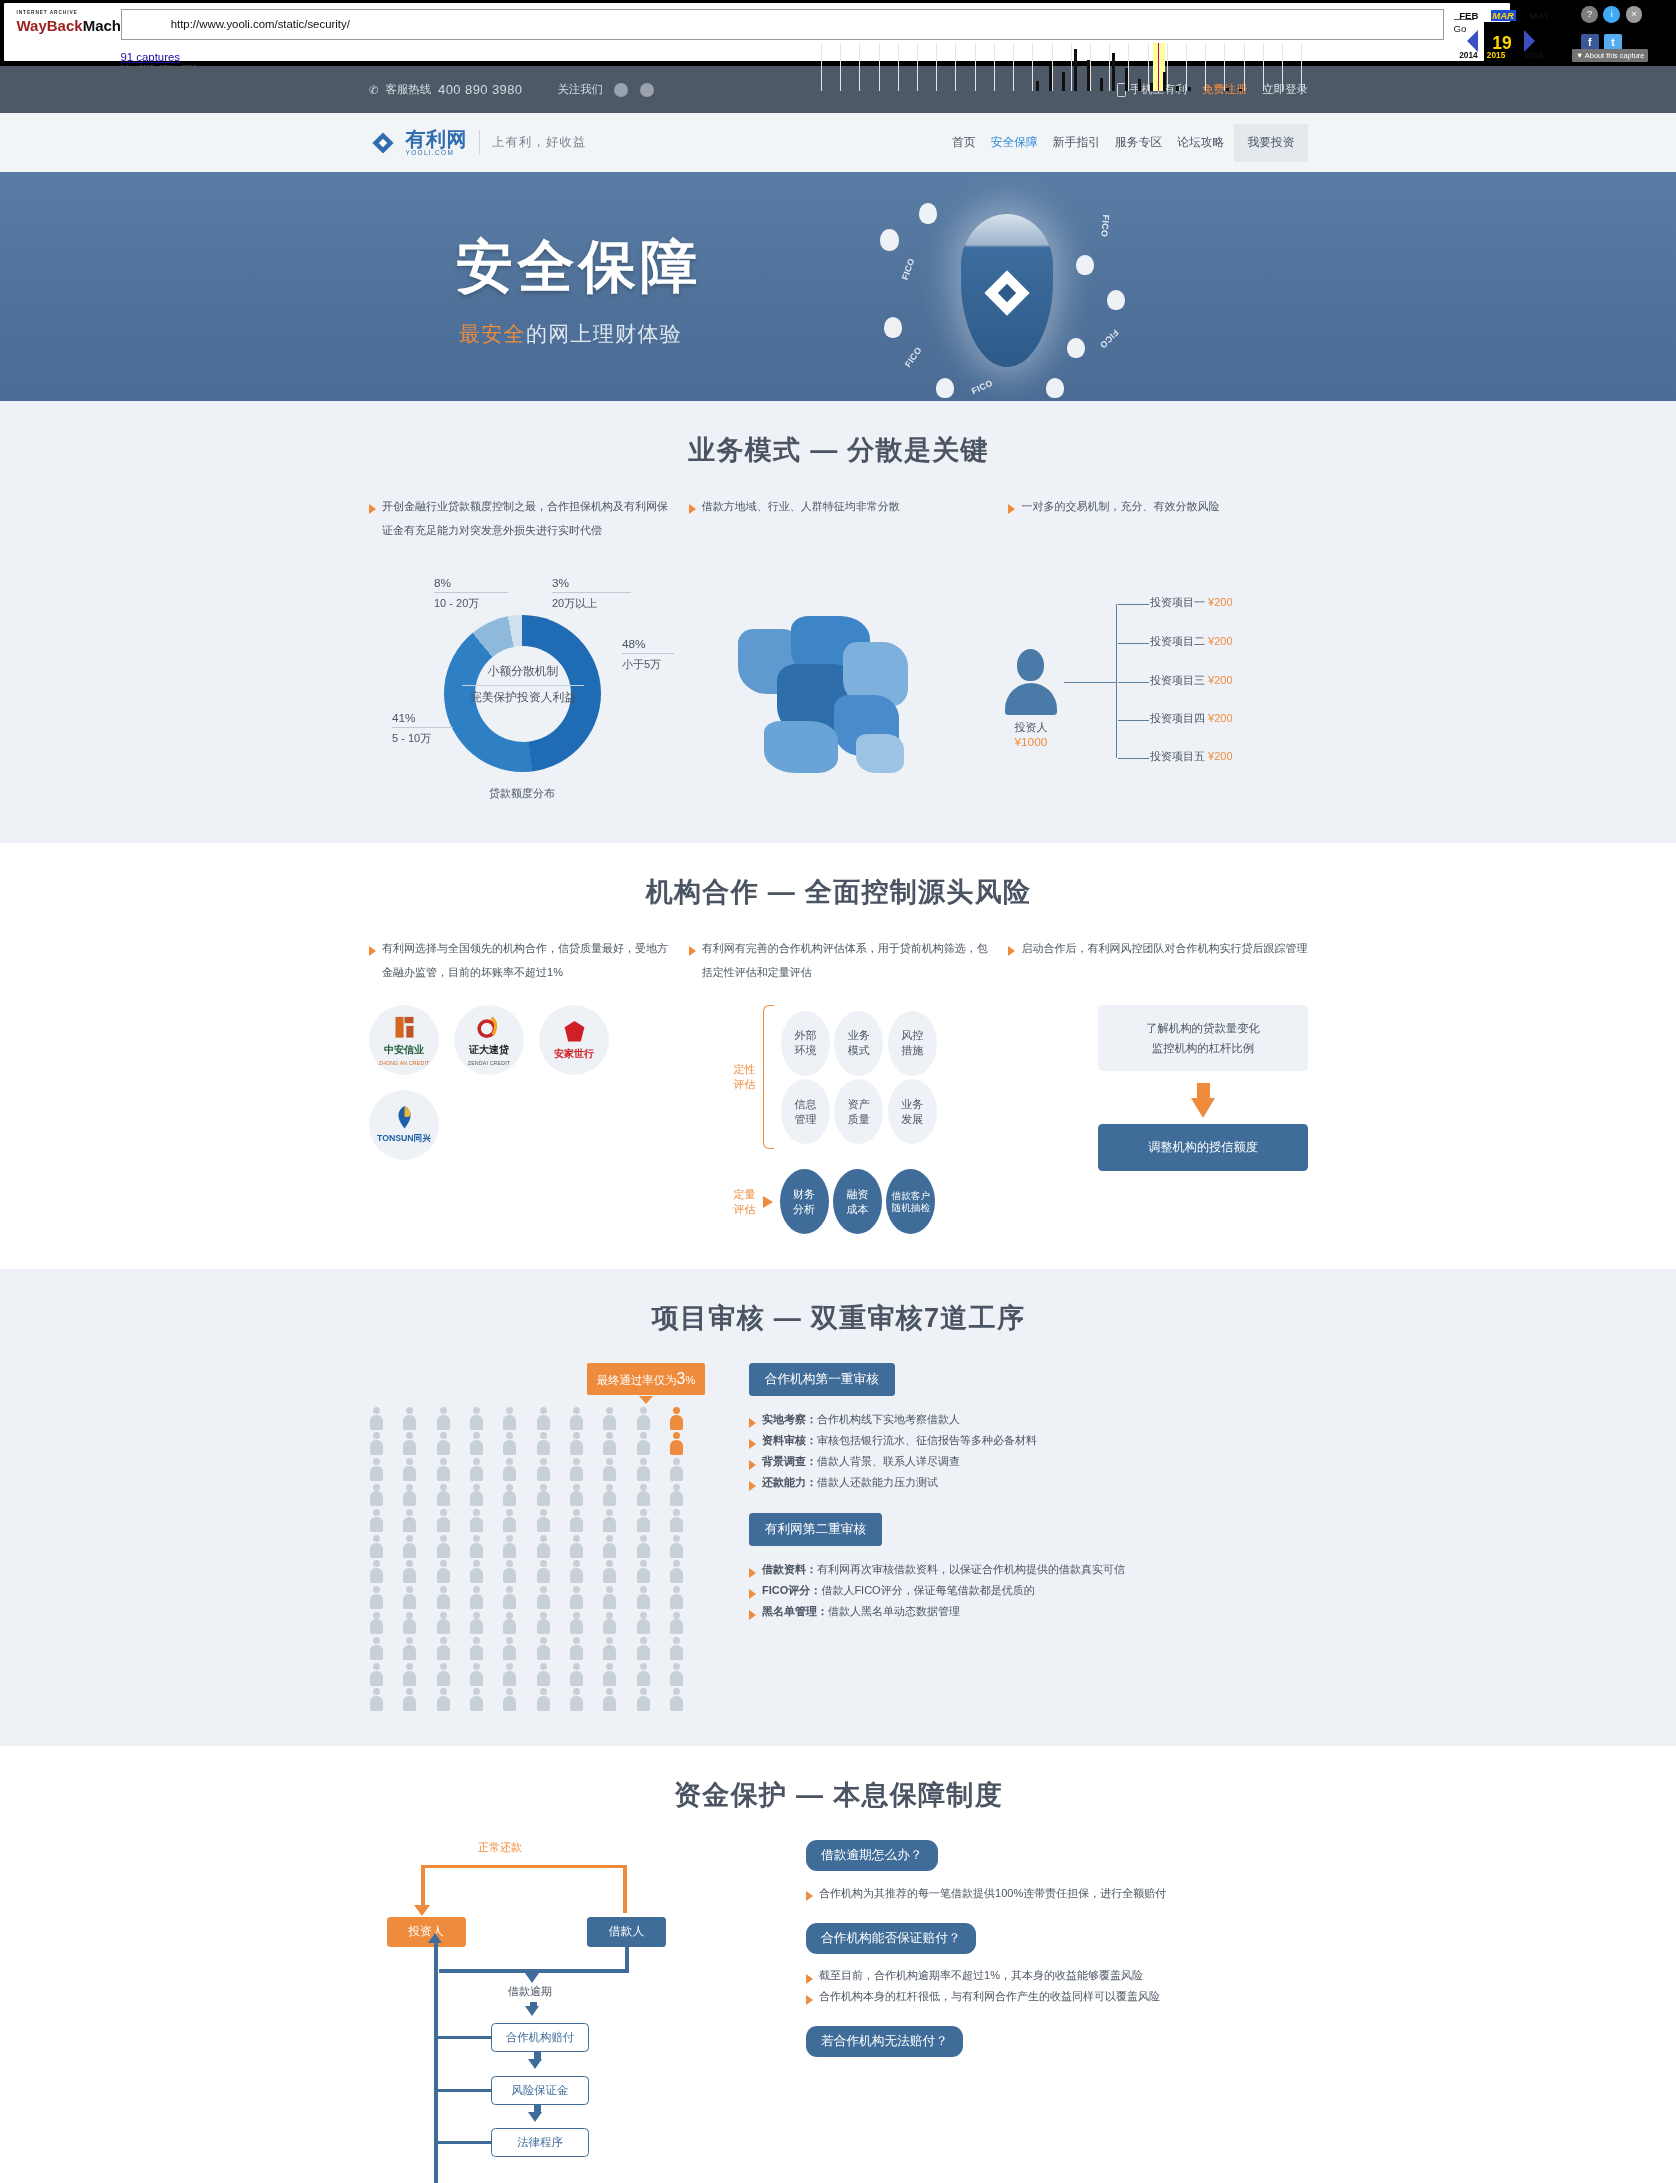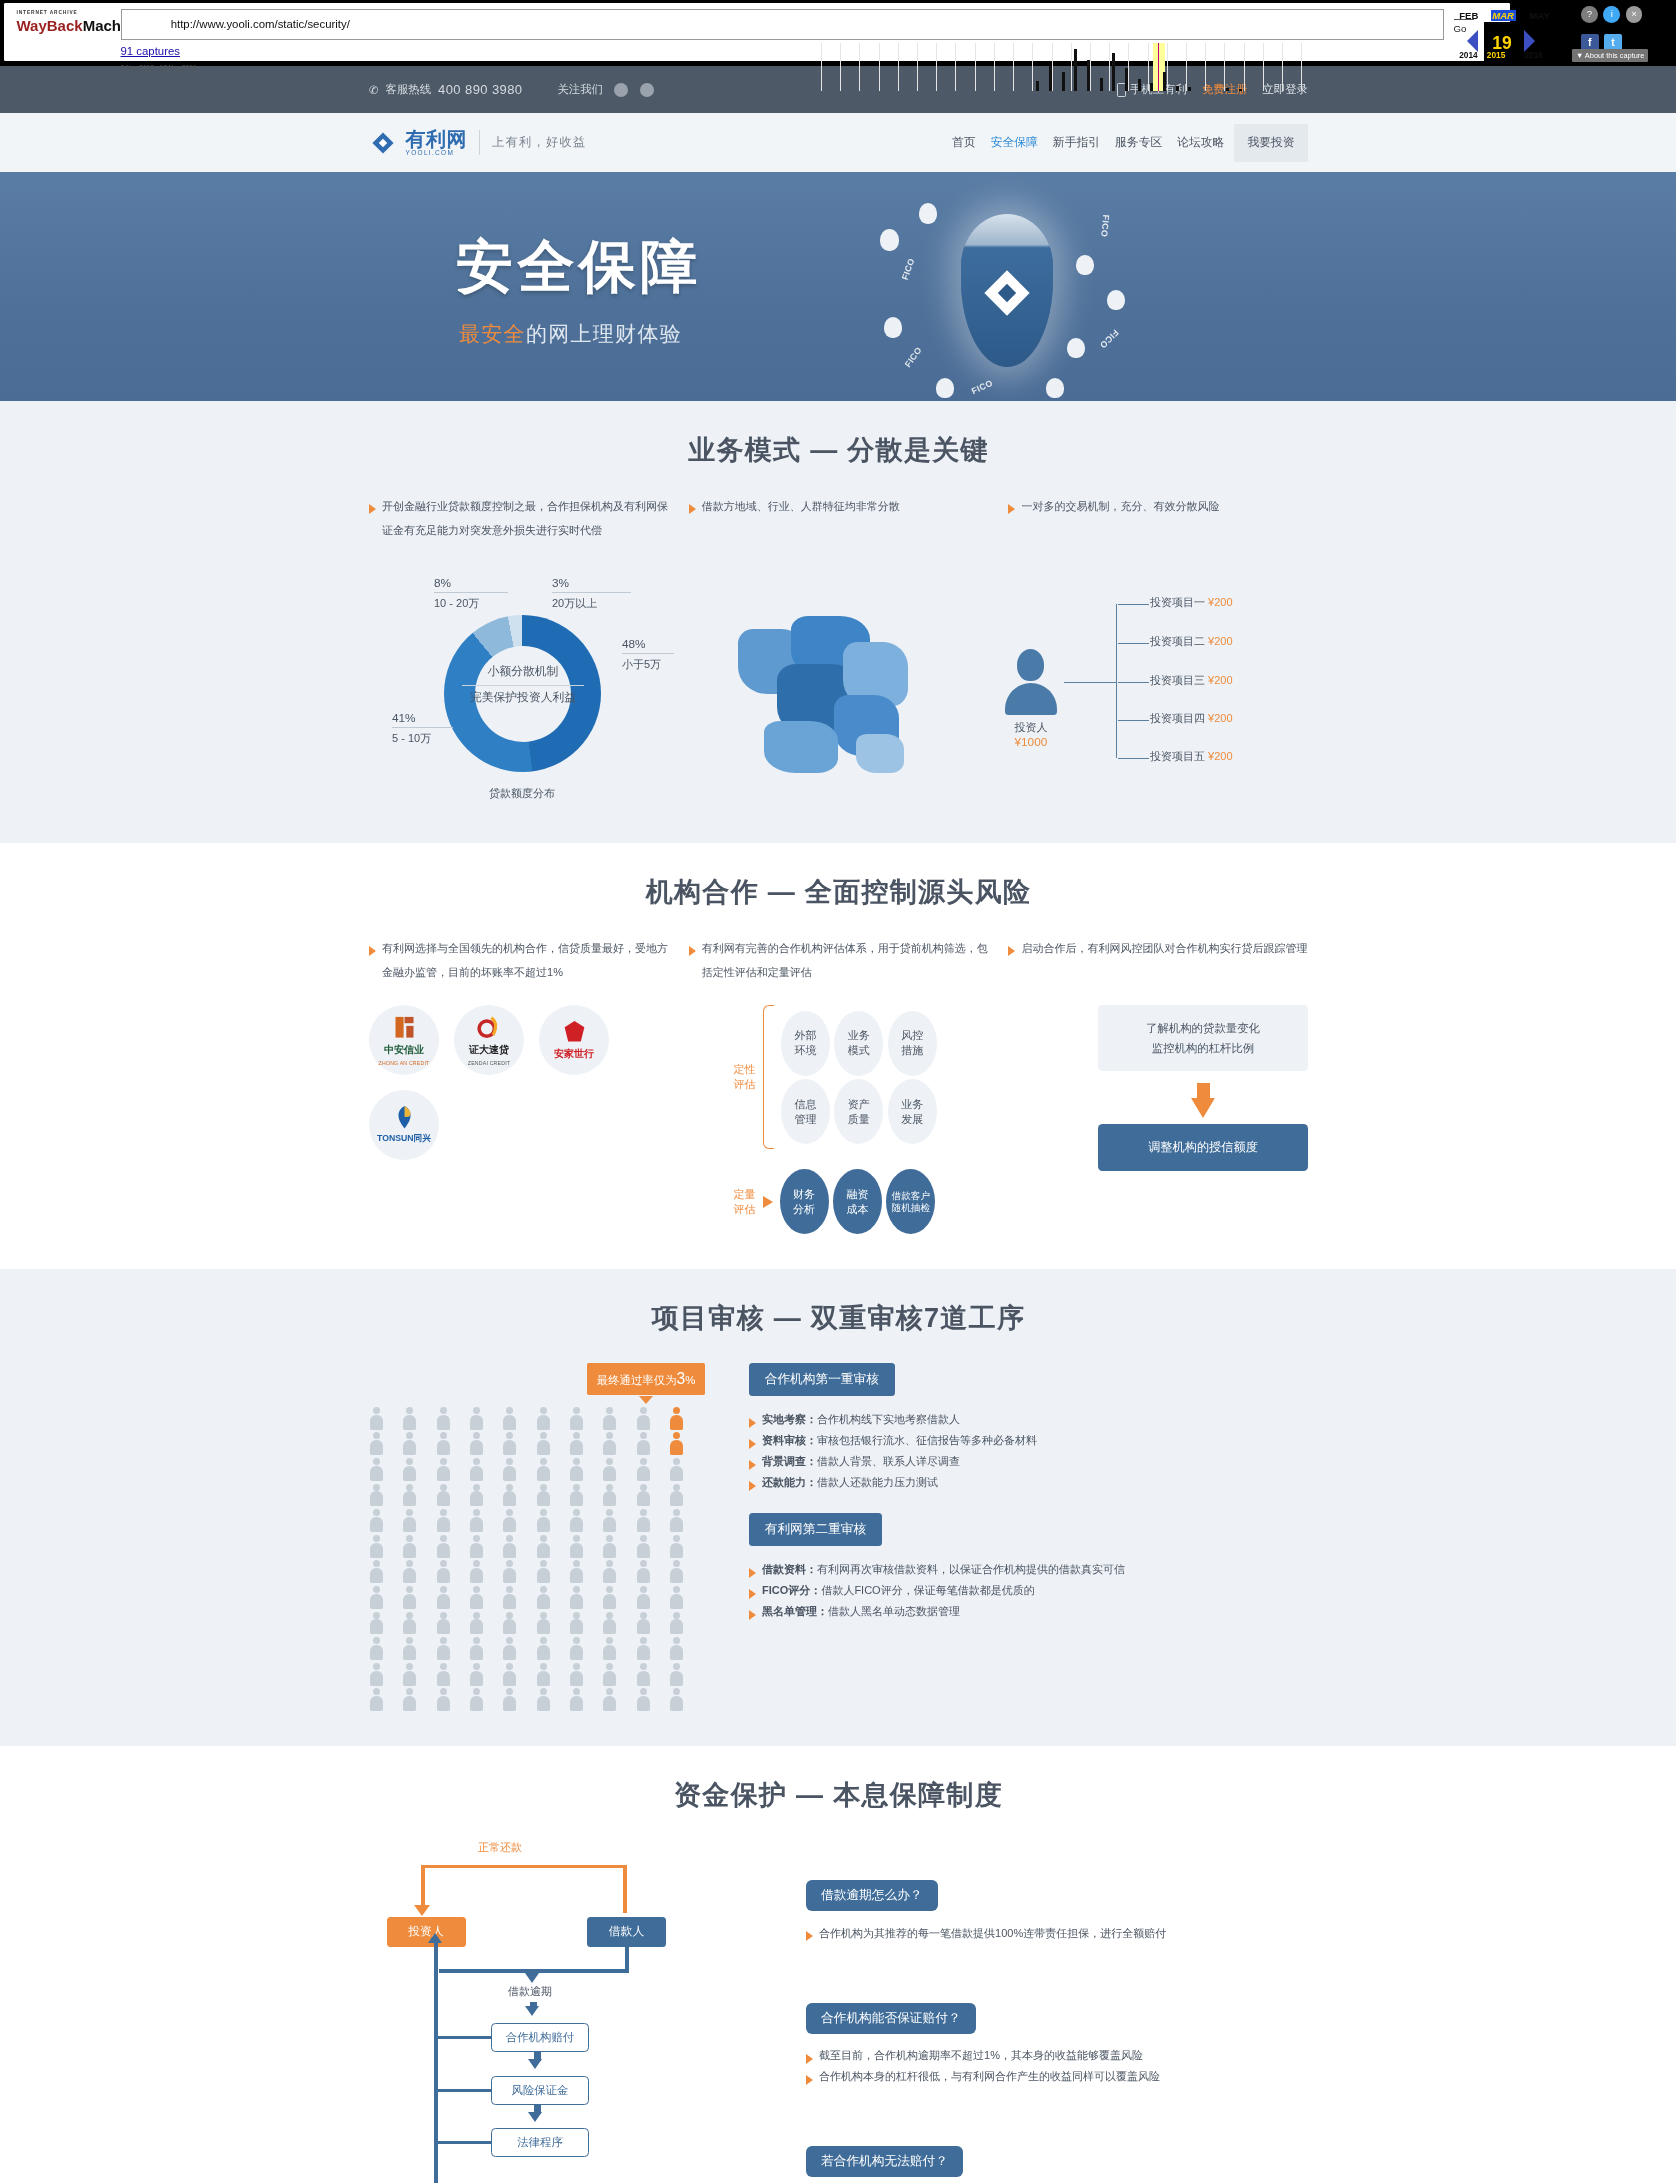--- a/index.html
+++ b/index.html
@@ -19,7 +19,7 @@
   .wb-urlbar span { display:block; padding:8.7px 5.2px; font-size:11.4px; color:#111; font-family:"Liberation Sans",sans-serif;margin-left:44px; }
   .wb-go { position:absolute; left:1450px; top:16.6px; font-size:9.6px; color:#222; }
   .wb-go:before { content:""; display:block; width:20px; height:0.9px; background:#555; margin-bottom:2.6px;}
-  .wb-caps { position:absolute; left:117px; top:42px; font-size:11.4px; color:#1a0dab; text-decoration:underline; }
+  .wb-caps { position:absolute; left:117px; top:48px; font-size:11.4px; color:#1a0dab; text-decoration:underline; }
   .wb-range { position:absolute; left:117px; top:61px; font-size:6.5px; color:#555; }
   .wb-spark { position:absolute; left:817px; top:40px; width:502px; height:48px; }
   .wb-spark .gl { position:absolute; top:0; width:0.4px; height:48px; background:#e4e4e4; }

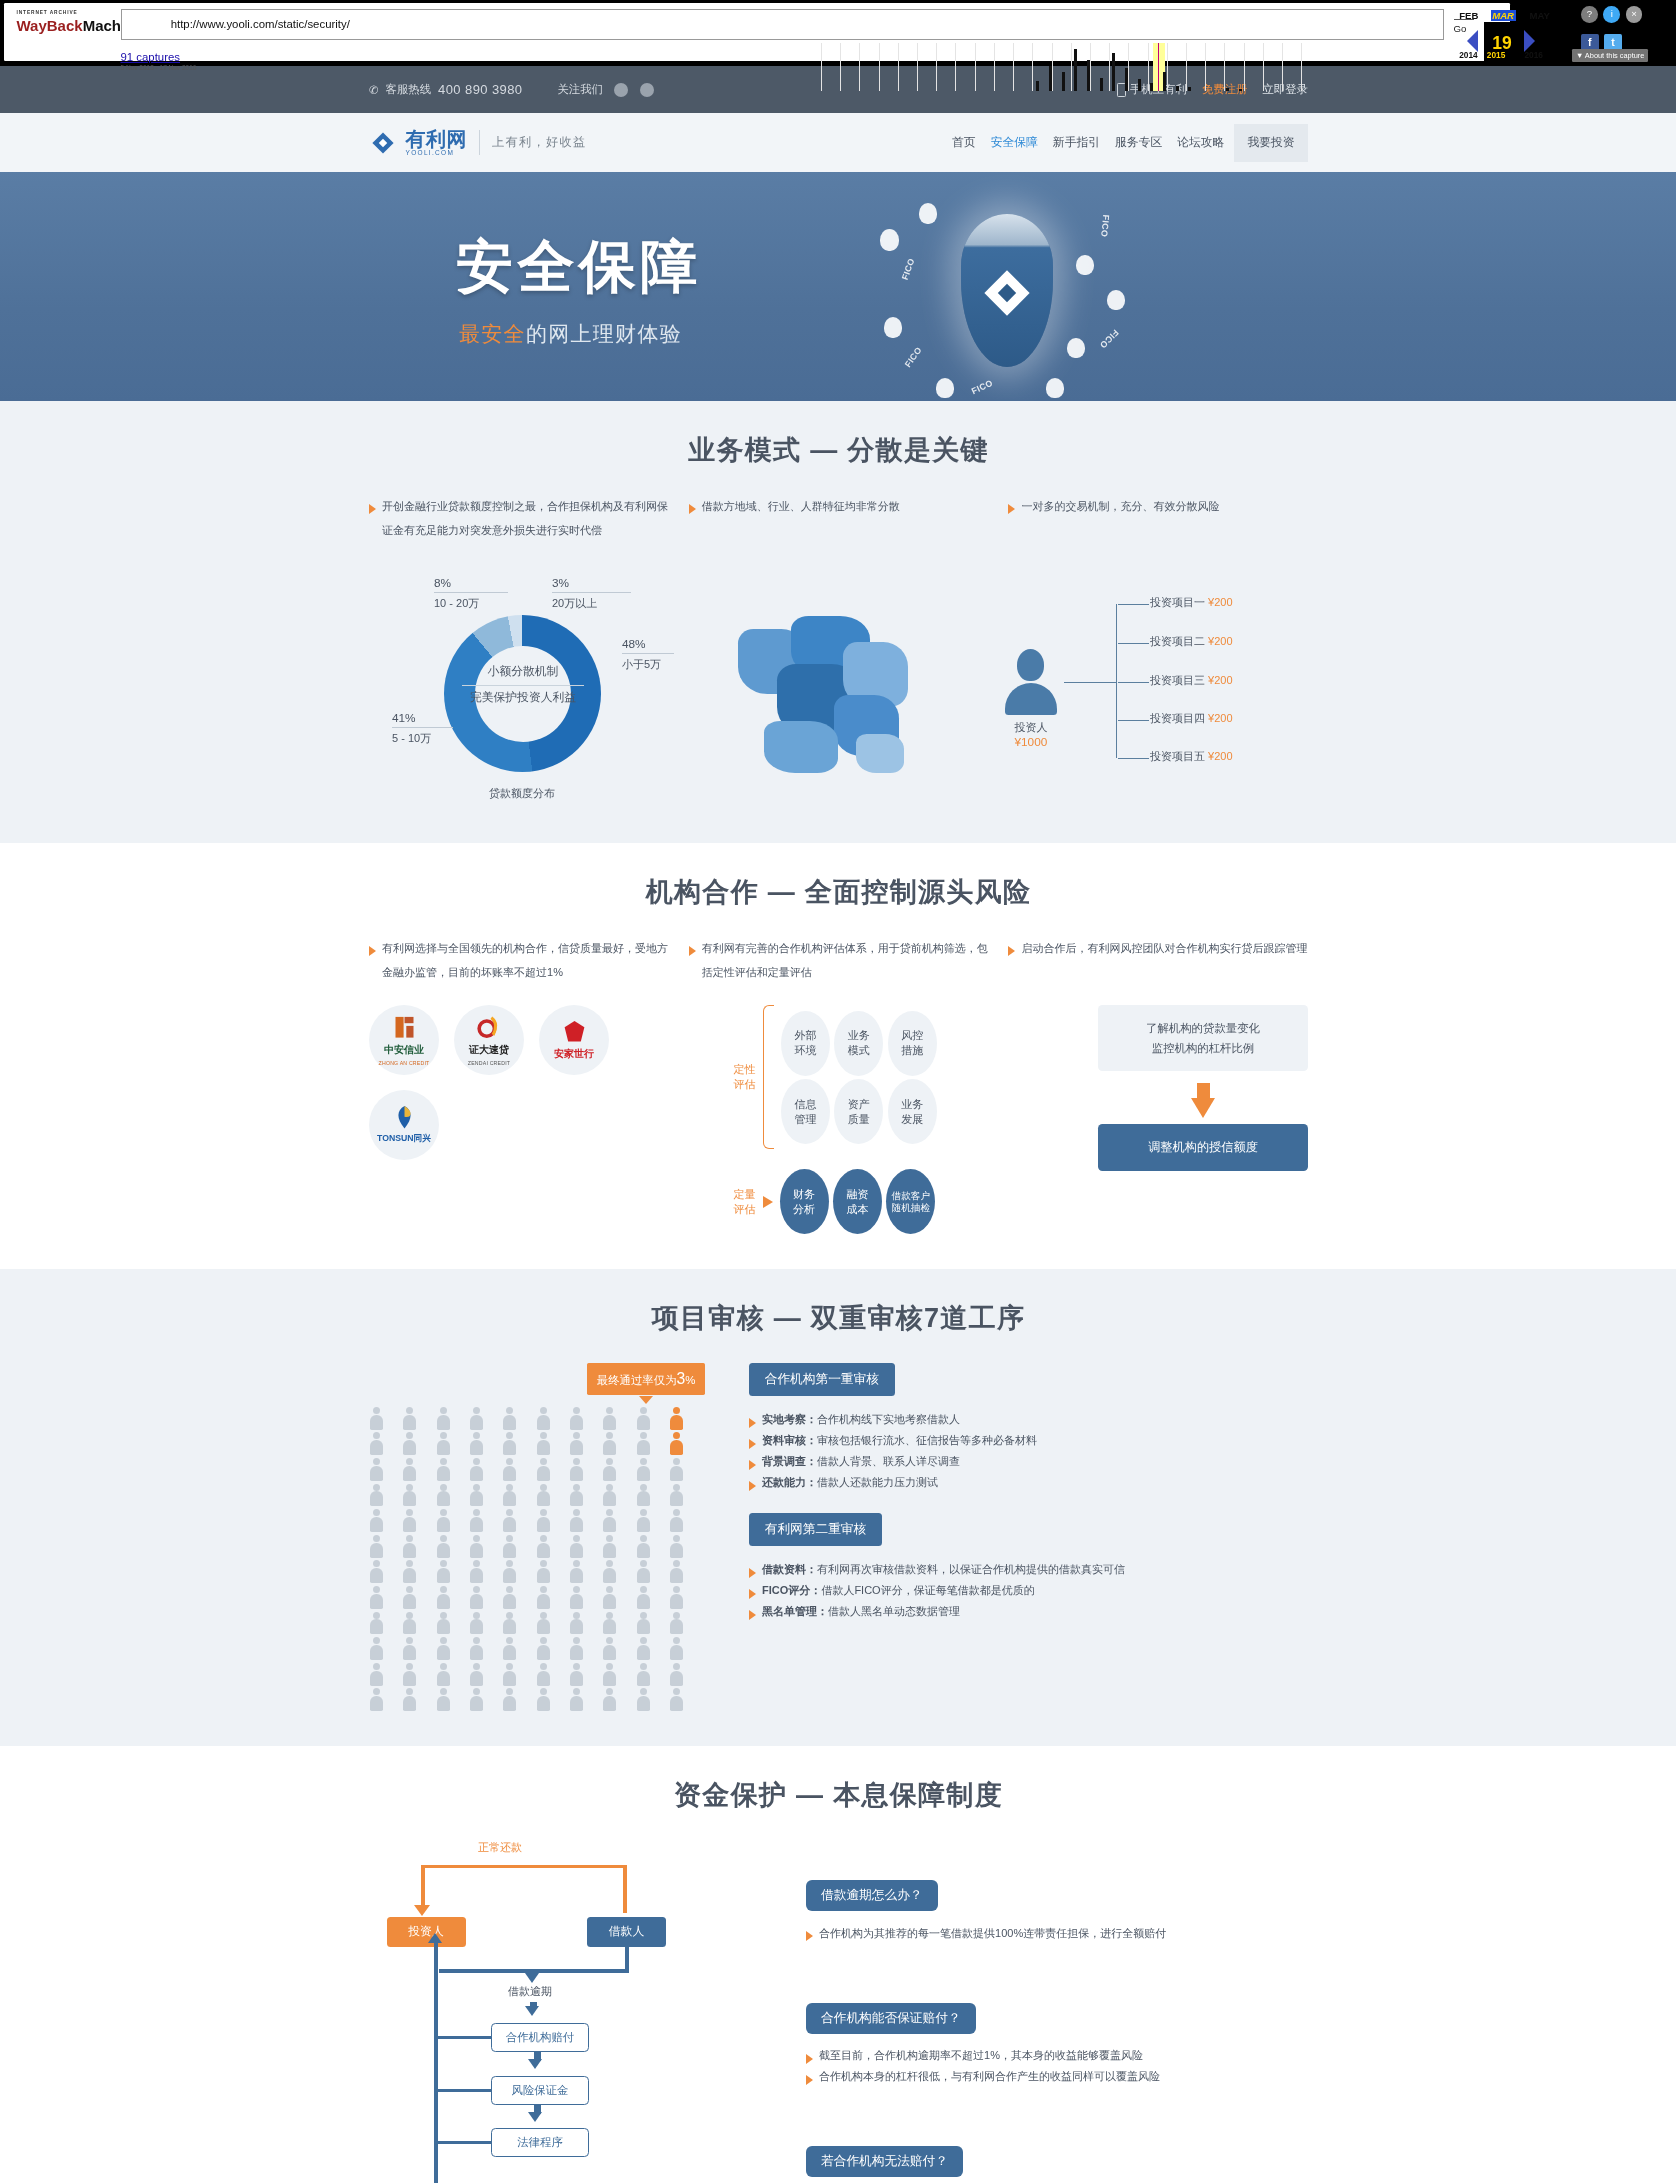--- a/index.html
+++ b/index.html
@@ -173,7 +173,7 @@
   .flow .ln.or{background:#ef8b3c;}
   .flow .ar{position:absolute;width:0;height:0;}
   .faq{width:502px;}
-  .faqchip{display:inline-block;background:#3f6c99;color:#fff;font-size:12.7px;padding:7px 15px;border-radius:6px;margin-bottom:11.4px;margin-top:40px;}
+  .faqchip{display:inline-block;background:#3f6c99;color:#fff;font-size:12.7px;padding:7px 15px;border-radius:11px;margin-bottom:11.4px;}
   .faqlist{margin-bottom:19px;}
   .faqitem{display:flex;gap:6.1px;font-size:11px;line-height:21px;color:#4a5462;}
 </style>

